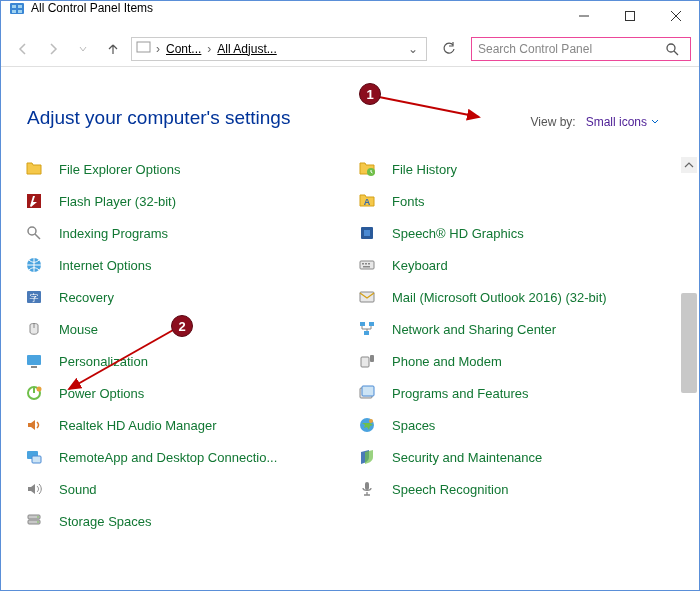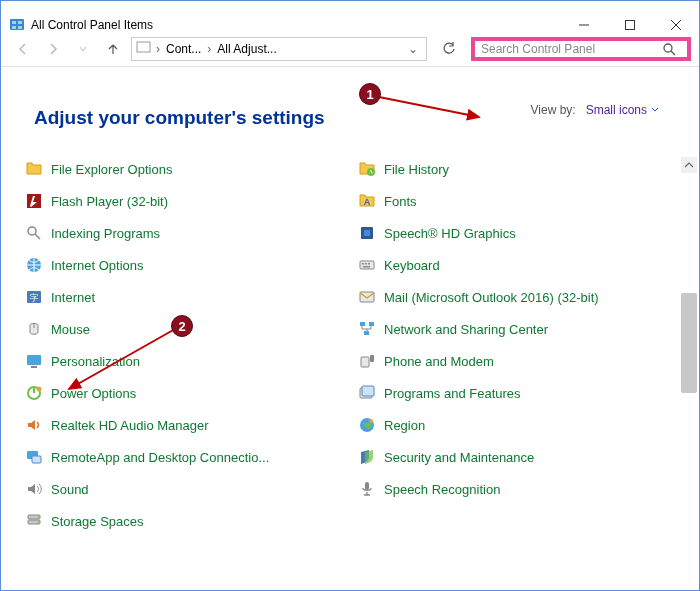--- a/index.html
+++ b/index.html
@@ -5,7 +5,7 @@
     * { margin: 0; padding: 0; box-sizing: border-box; }
     body { font-family: "Segoe UI", Tahoma, sans-serif; font-size: 12px; background: #fff; width: 700px; height: 591px; overflow: hidden; border: 1px solid #5a8fd8; position: relative; }
 
-    .title-bar { height: 30px; background: #fff; display: flex; align-items: center; padding: 17px 0 0 8px; }
+    .title-bar { height: 30px; background: #fff; display: flex; padding: 0 0 0 8px; }
     .title-bar .app-icon { width: 16px; height: 16px; margin-right: 6px; display: flex; align-items: center; justify-content: center; }
     .title-bar .title-text { color: #000; flex: 1; }
     .title-bar .win-btn { width: 46px; height: 30px; display: flex; align-items: center; justify-content: center; color: #333; }

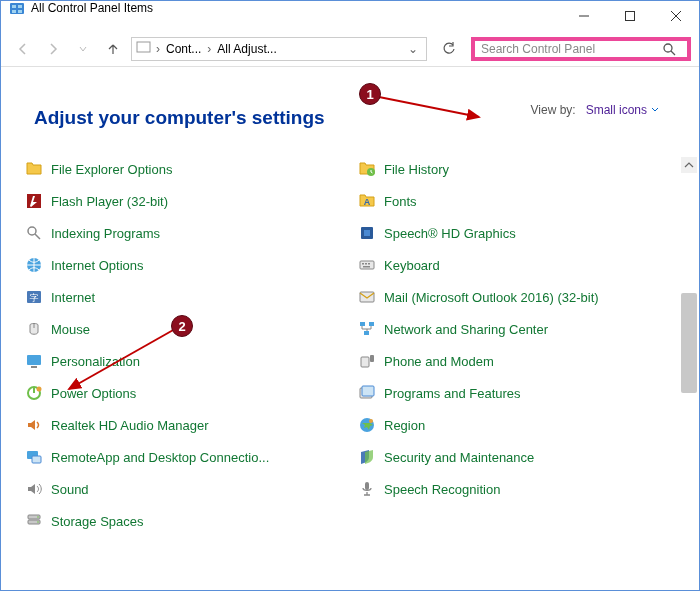--- a/index.html
+++ b/index.html
@@ -15,7 +15,7 @@
     .nav-btn.disabled { color: #bbb; }
     .address { flex: 1; display: flex; align-items: center; border: 1px solid #ccc; height: 24px; padding: 0 4px; margin: 0 6px 0 2px; }
     .address .sep { color: #666; padding: 0 4px; }
-    .address .crumb { color: #000; padding: 0 2px; white-space: nowrap; }
+    .address .crumb { color: #000; padding: 0 2px; white-space: nowrap; text-decoration: underline; }
     .search { width: 220px; height: 24px; border: 4px solid #ec4899; display: flex; align-items: center; padding: 0 6px; color: #777; }
     .search input { border: none; outline: none; flex: 1; font-size: 12px; color: #000; background: transparent; }
     .search input::placeholder { color: #888; }

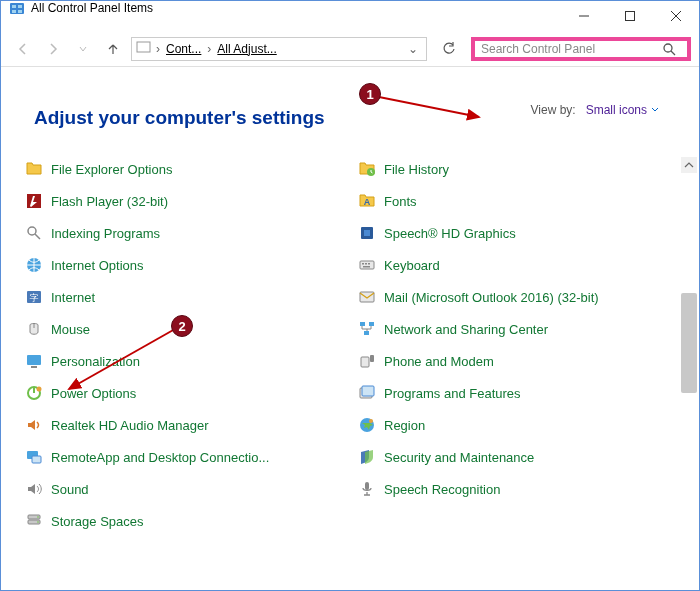--- a/index.html
+++ b/index.html
@@ -16,7 +16,7 @@
     .address { flex: 1; display: flex; align-items: center; border: 1px solid #ccc; height: 24px; padding: 0 4px; margin: 0 6px 0 2px; }
     .address .sep { color: #666; padding: 0 4px; }
     .address .crumb { color: #000; padding: 0 2px; white-space: nowrap; text-decoration: underline; }
-    .search { width: 220px; height: 24px; border: 4px solid #ec4899; display: flex; align-items: center; padding: 0 6px; color: #777; }
+    .search { width: 220px; height: 24px; border: 1px solid #ec4899; display: flex; align-items: center; padding: 0 6px; color: #777; }
     .search input { border: none; outline: none; flex: 1; font-size: 12px; color: #000; background: transparent; }
     .search input::placeholder { color: #888; }
     .search-btn { width: 24px; display: flex; align-items: center; justify-content: center; color: #555; }

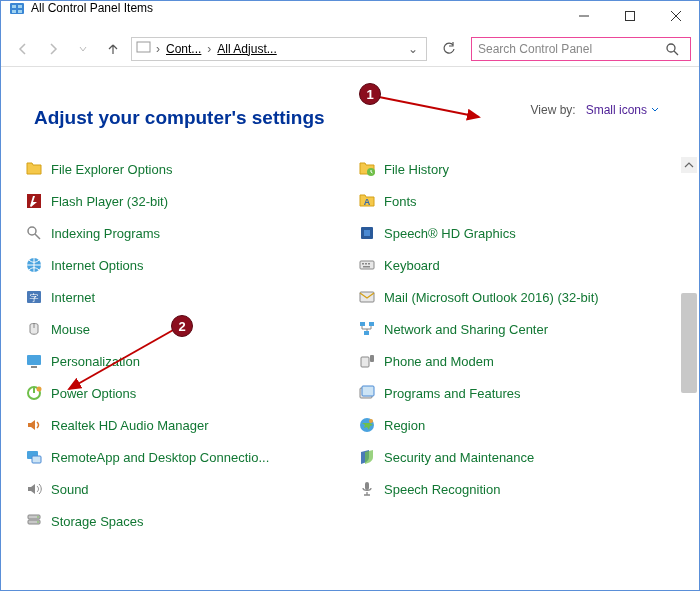--- a/index.html
+++ b/index.html
@@ -22,7 +22,7 @@
     .search-btn { width: 24px; display: flex; align-items: center; justify-content: center; color: #555; }
 
     .content { padding: 18px 20px 12px 22px; position: relative; }
-    .heading { color: #003399; font-size: 19px; font-weight: 700; margin: 22px 0 24px 11px; }
+    .heading { color: #003399; font-size: 19px; font-weight: 400; margin: 22px 0 24px 4px; }
     .view-by-wrap { position: absolute; right: 40px; top: 36px; display: flex; align-items: center; gap: 10px; font-size: 12px; }
     .view-by-label { color: #555; }
     .view-by-value { color: #4c1d95; display: flex; align-items: center; gap: 4px; }

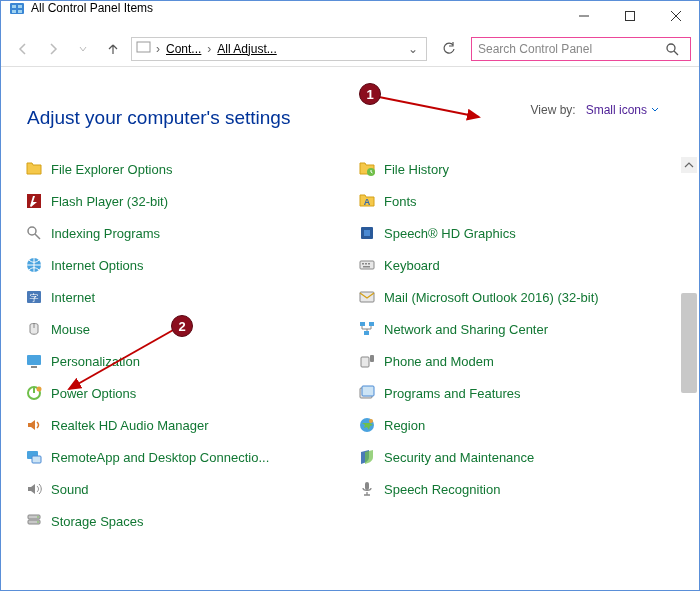--- a/index.html
+++ b/index.html
@@ -23,7 +23,7 @@
 
     .content { padding: 18px 20px 12px 22px; position: relative; }
     .heading { color: #003399; font-size: 19px; font-weight: 400; margin: 22px 0 24px 4px; }
-    .view-by-wrap { position: absolute; right: 40px; top: 36px; display: flex; align-items: center; gap: 10px; font-size: 12px; }
+    .view-by-wrap { position: absolute; right: 40px; top: 48px; display: flex; align-items: center; gap: 10px; font-size: 12px; }
     .view-by-label { color: #555; }
     .view-by-value { color: #4c1d95; display: flex; align-items: center; gap: 4px; }
 

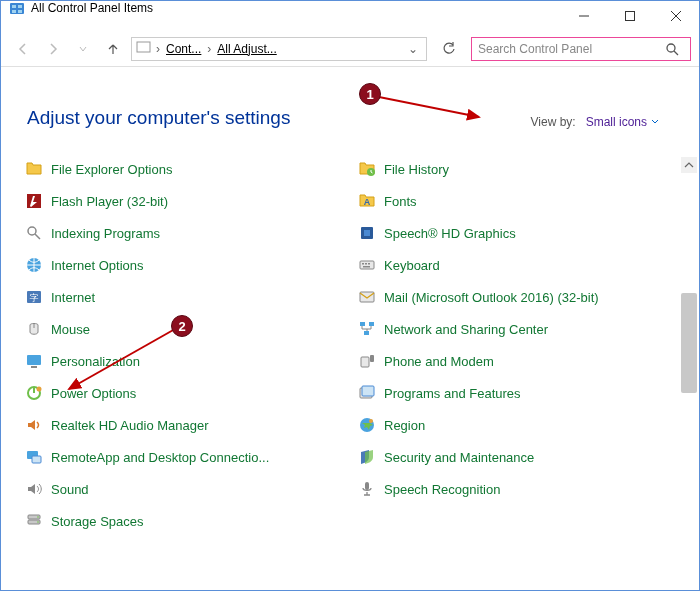--- a/index.html
+++ b/index.html
@@ -30,7 +30,7 @@
     .items-grid { display: grid; grid-template-columns: 1fr 1fr; column-gap: 10px; row-gap: 0; margin-top: 8px; }
     .item { display: flex; align-items: center; gap: 8px; height: 32px; cursor: pointer; padding: 0 2px; }
     .item .icon { width: 18px; height: 18px; flex-shrink: 0; display: flex; align-items: center; justify-content: center; }
-    .item .label { color: #117733; font-size: 13px; white-space: nowrap; overflow: hidden; text-overflow: ellipsis; }
+    .item .label { color: #117733; font-size: 13px; white-space: nowrap; overflow: hidden; text-overflow: ellipsis; margin-left: 8px; }
 
     .scrollbar-up { position: absolute; right: 2px; top: 90px; width: 16px; height: 16px; display: flex; align-items: center; justify-content: center; color: #666; background: #f0f0f0; }
     .scrollbar { position: absolute; right: 2px; top: 226px; width: 16px; height: 100px; background: #c8c8c8; border-radius: 2px; }

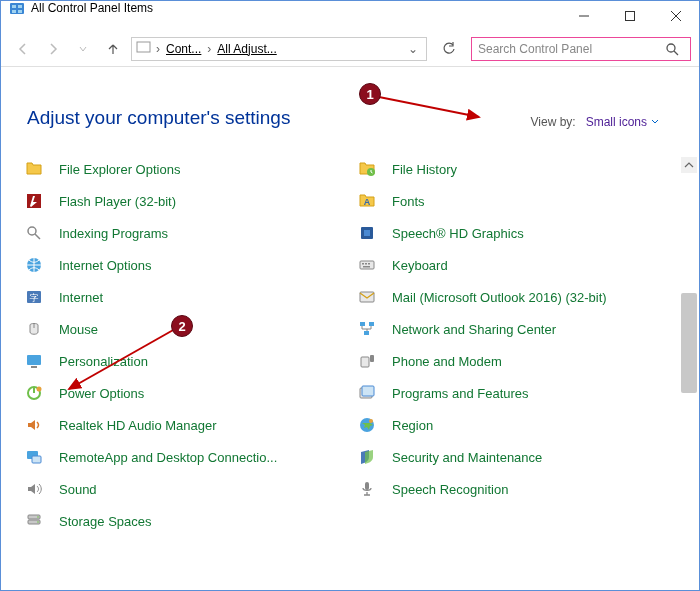--- a/index.html
+++ b/index.html
@@ -214,7 +214,7 @@
             <text x="9" y="13" font-size="9" text-anchor="middle" fill="#fff">字</text>
           </svg>
         </span>
-        <span class="label">Internet</span>
+        <span class="label">Recovery</span>
       </div>
       <div class="item">
         <span class="icon">

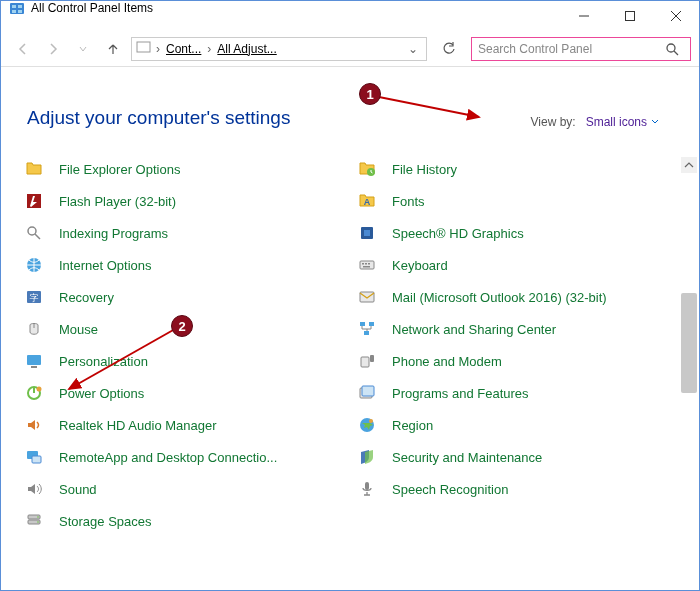--- a/index.html
+++ b/index.html
@@ -299,7 +299,7 @@
             <circle cx="13" cy="5" r="2" fill="#e6a23c"></circle>
           </svg>
         </span>
-        <span class="label">Region</span>
+        <span class="label">Spaces</span>
       </div>
       <div class="item">
         <span class="icon">

